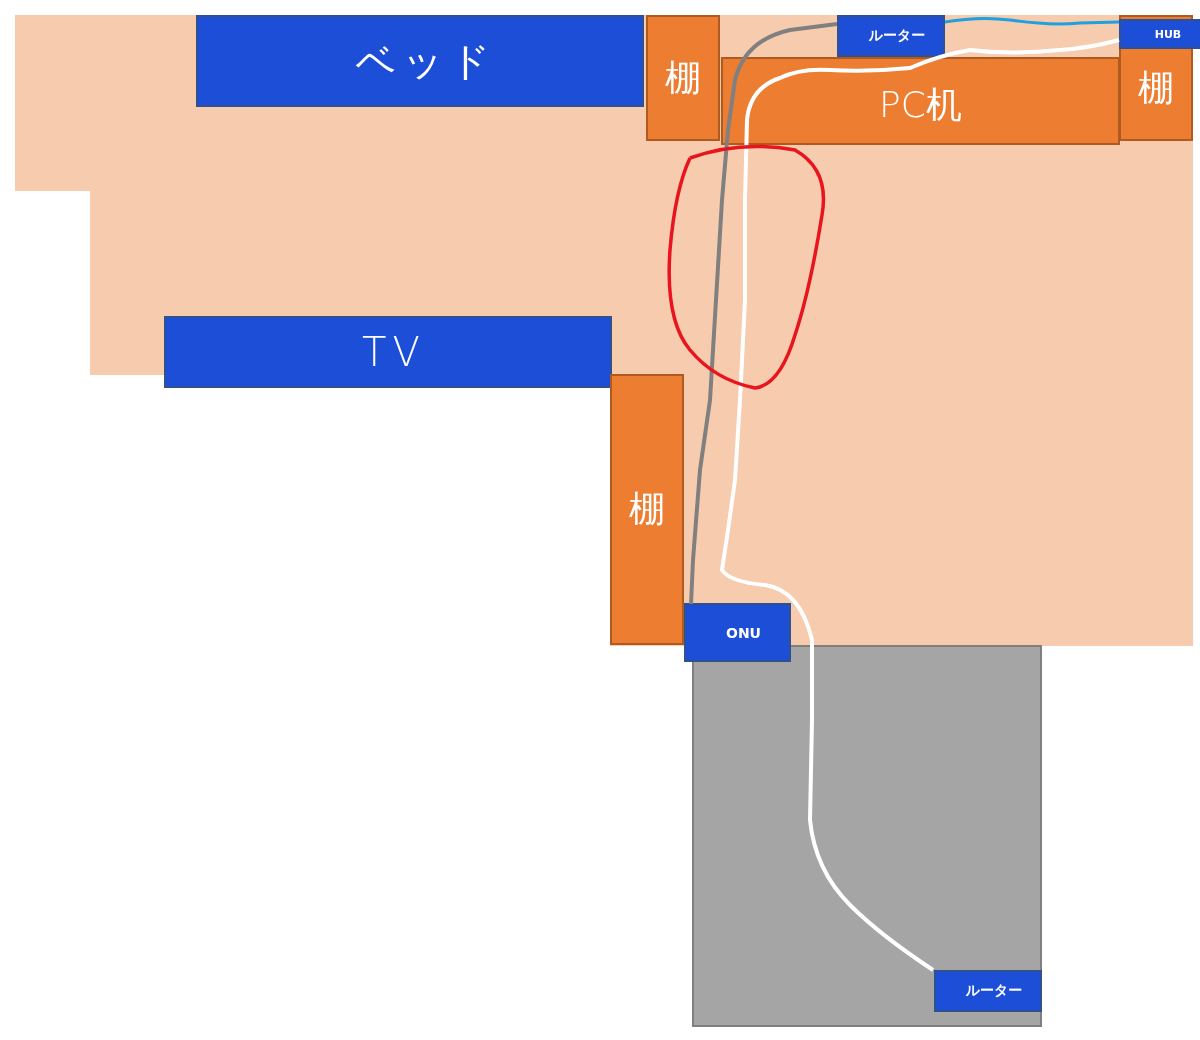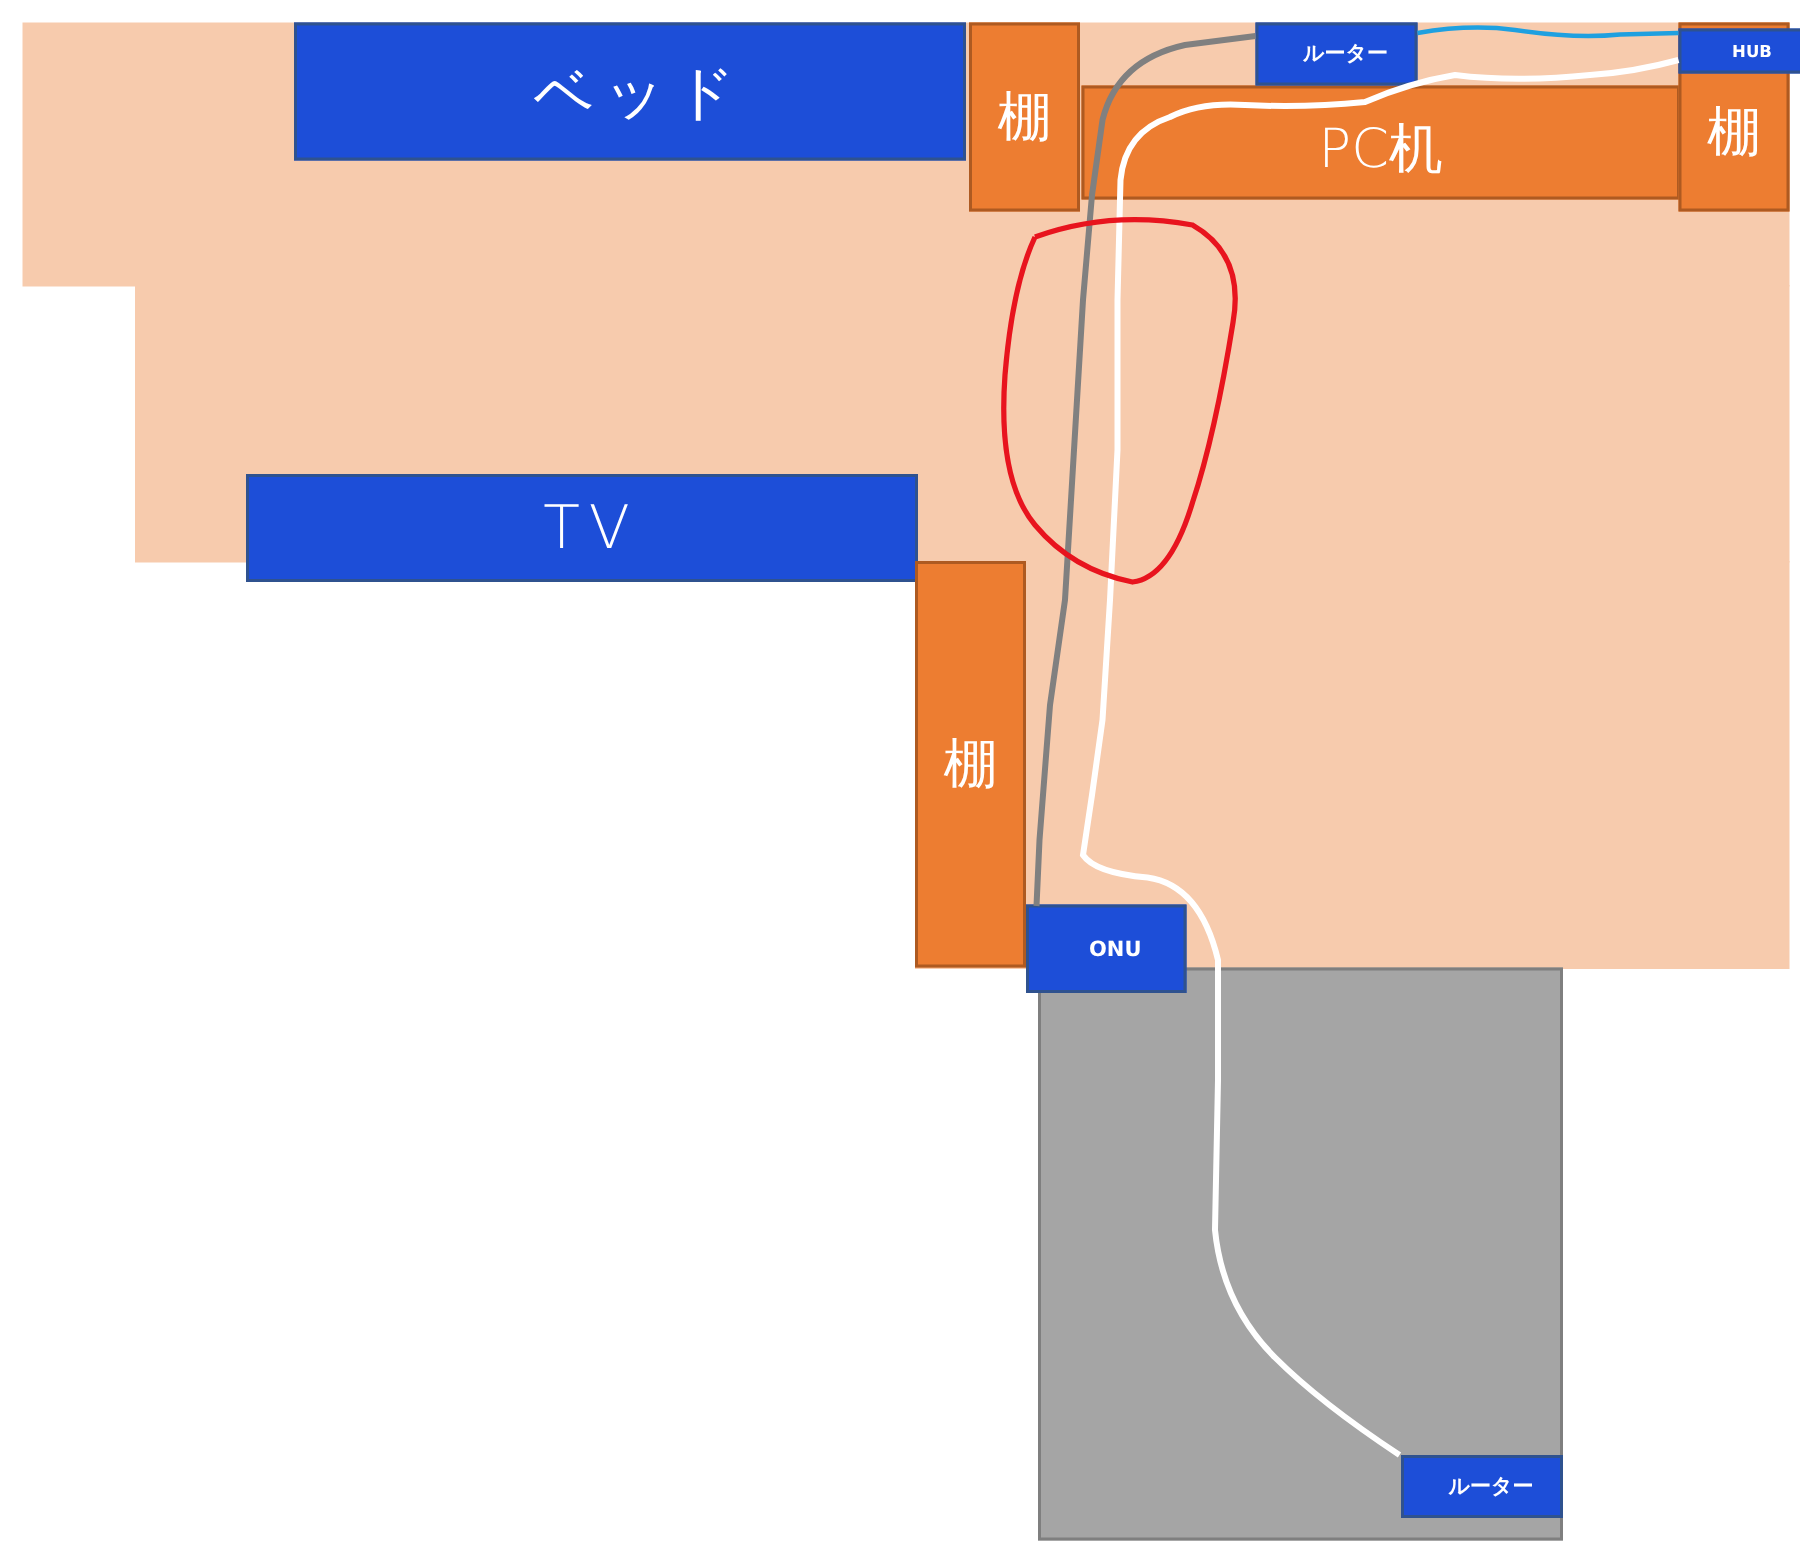--- a/index.html
+++ b/index.html
@@ -30,7 +30,7 @@
 <div class="abs orange mid" style="left:646px;top:15px;width:74px;height:126px;">
     <span>棚</span>
   </div>
-<div class="abs orange mid" style="left:721px;top:57px;width:399px;height:76px;padding-top:8px;">
+<div class="abs orange mid" style="left:721px;top:57px;width:399px;height:88px;padding-top:8px;">
     <span>PC机</span>
   </div>
 <div class="abs orange mid" style="left:1119px;top:15px;width:74px;height:126px;padding-top:20px;">

